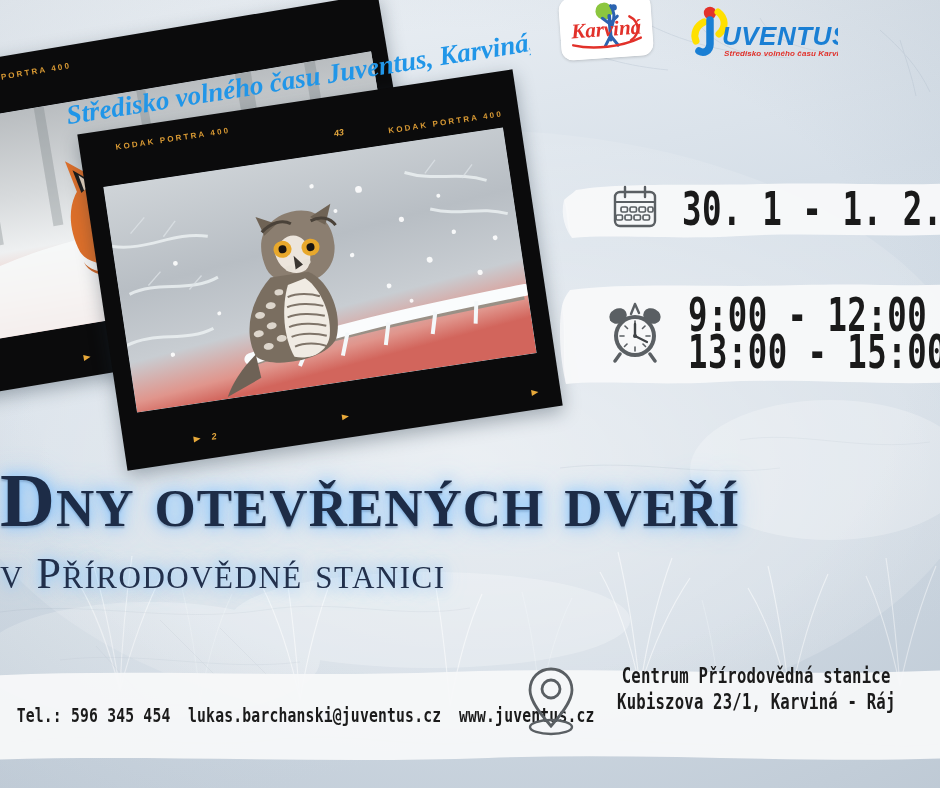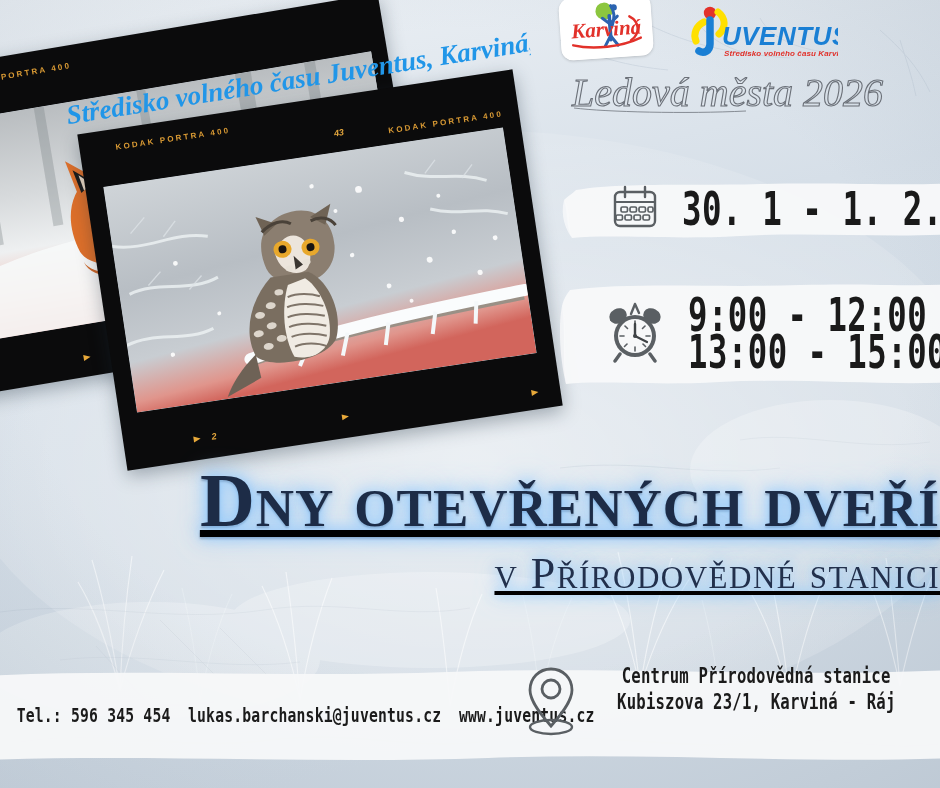--- a/index.html
+++ b/index.html
@@ -263,12 +263,6 @@
 
   </div>
 
-  <div class="ledova">
-    <svg width="374" height="56" viewBox="0 0 374 56">
-      <text x="6" y="42" font-family="Liberation Serif, serif" font-size="40" font-style="italic" fill="none" stroke="#6b7078" stroke-width="1.1">Ledová města 2026</text>
-      <path d="M8 44 C 40 48, 120 50, 180 47" stroke="#6b7078" stroke-width="0.9" fill="none" opacity=".85"></path>
-    </svg>
-  </div>
 
   <div class="collage">
 

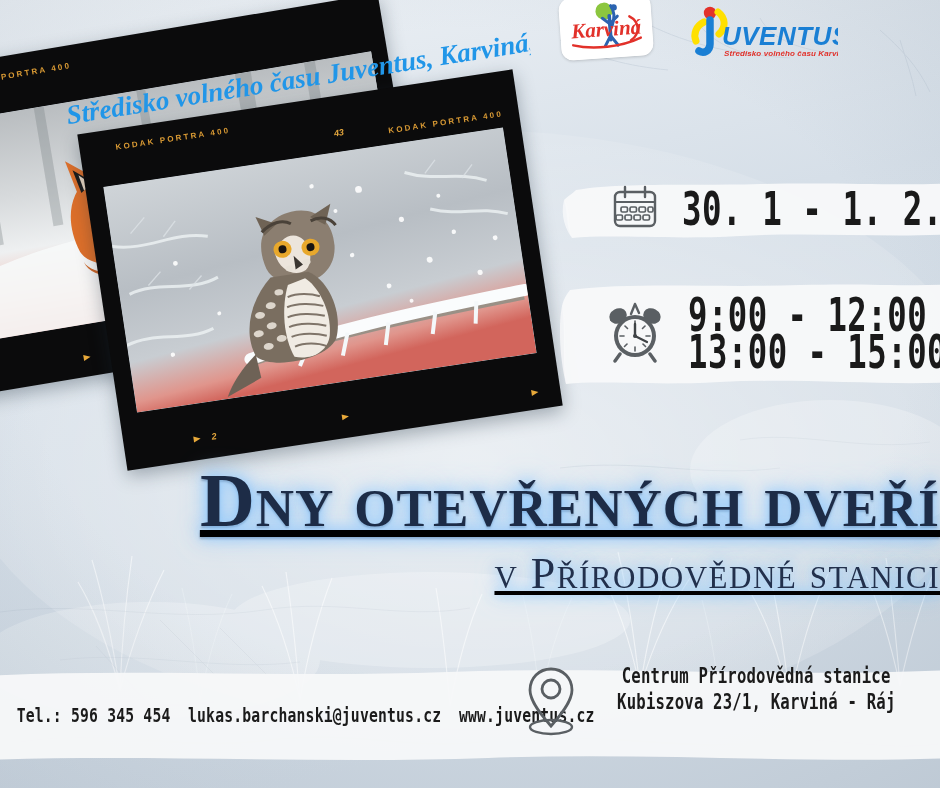--- a/index.html
+++ b/index.html
@@ -112,7 +112,7 @@
 
   
   .title-wrap {
-    position:absolute; left:0; top:462px; width:940px; text-align:right;text-decoration:underline;
+    position:absolute; left:0; top:462px; width:940px; text-align:left;
   }
   .title-main {
     font-family:"Liberation Serif", serif;

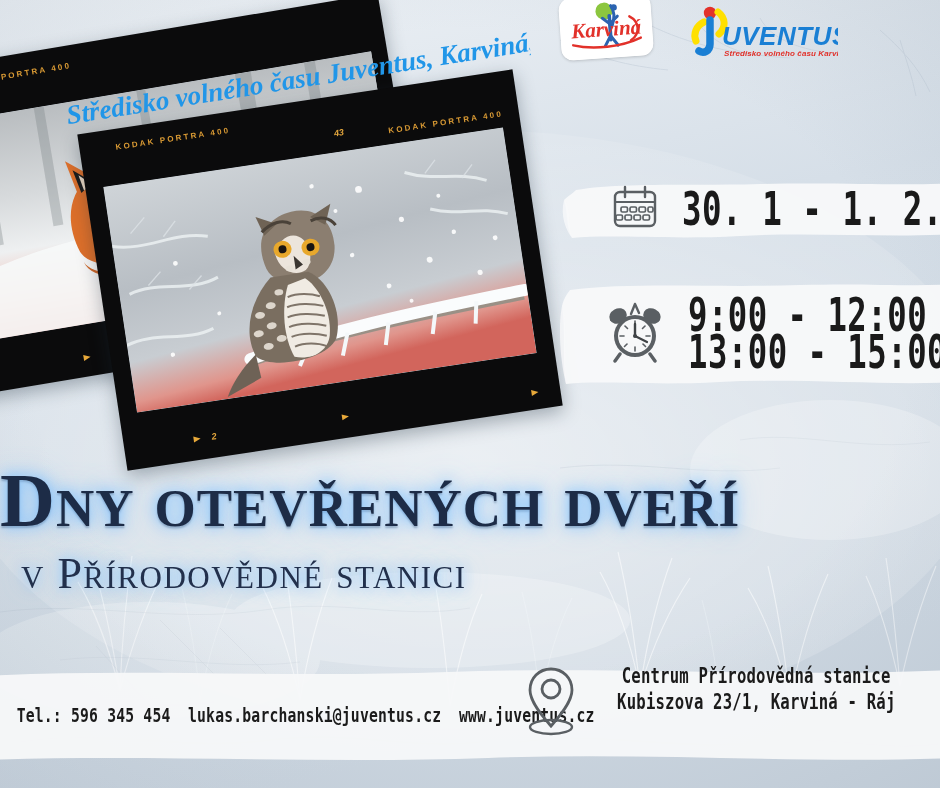--- a/index.html
+++ b/index.html
@@ -138,7 +138,6 @@
     text-shadow:
       0 0 12px rgba(125,195,255,.9),
       0 0 22px rgba(150,205,255,.65);
-    margin-left: 21px;
   }
 
   

